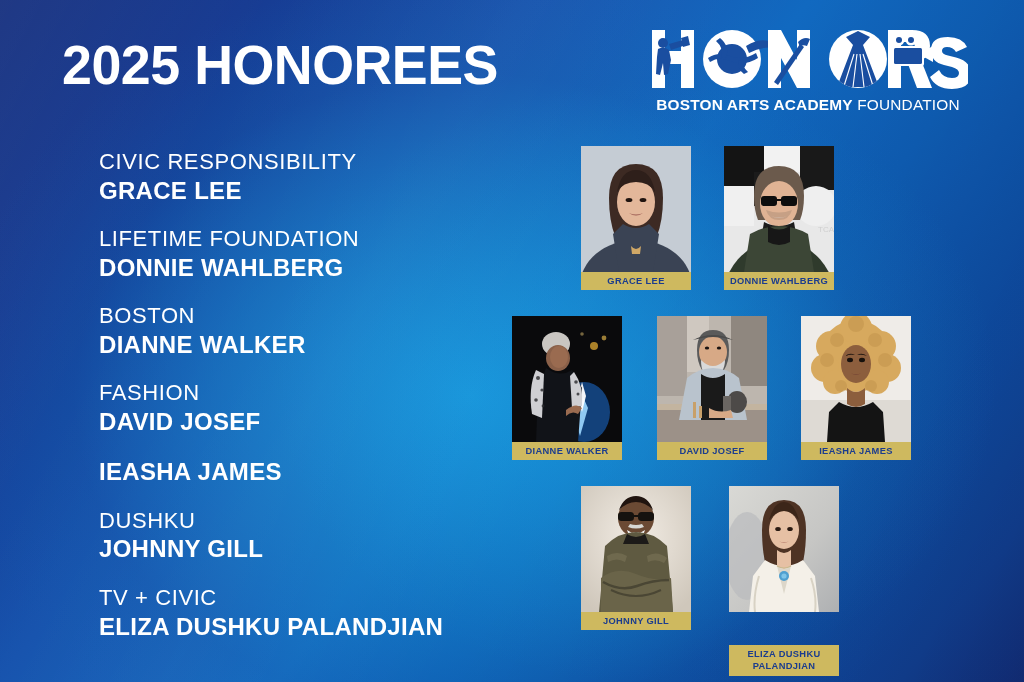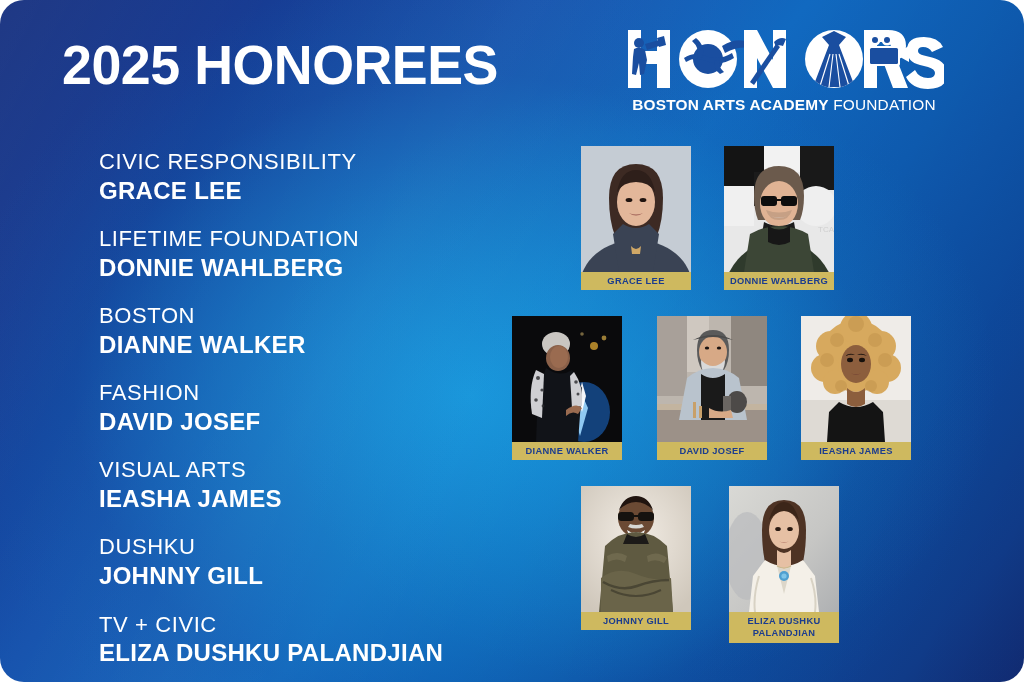--- a/index.html
+++ b/index.html
@@ -28,7 +28,6 @@
         #0e4ba1 80%,
         #113f92 92%,
         #132f7d 100%);
-    border-radius: 24px;
   }
 
   

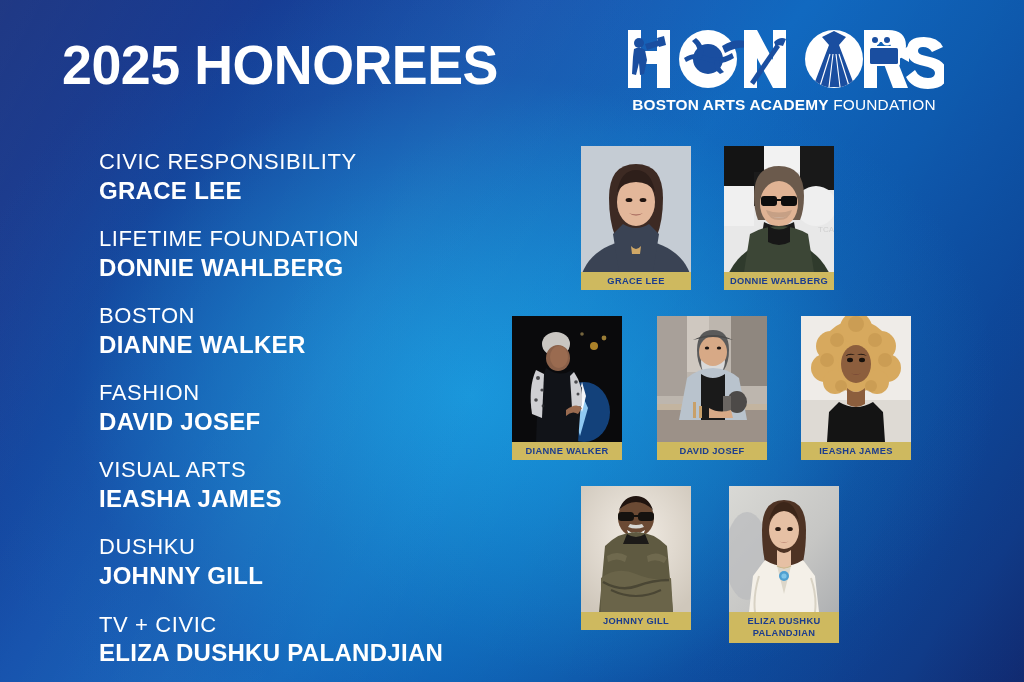--- a/index.html
+++ b/index.html
@@ -72,7 +72,7 @@
   
   .logo {
     position: absolute;
-    left: 624px;
+    left: 648px;
     top: 24px;
     width: 320px;
     height: 98px;

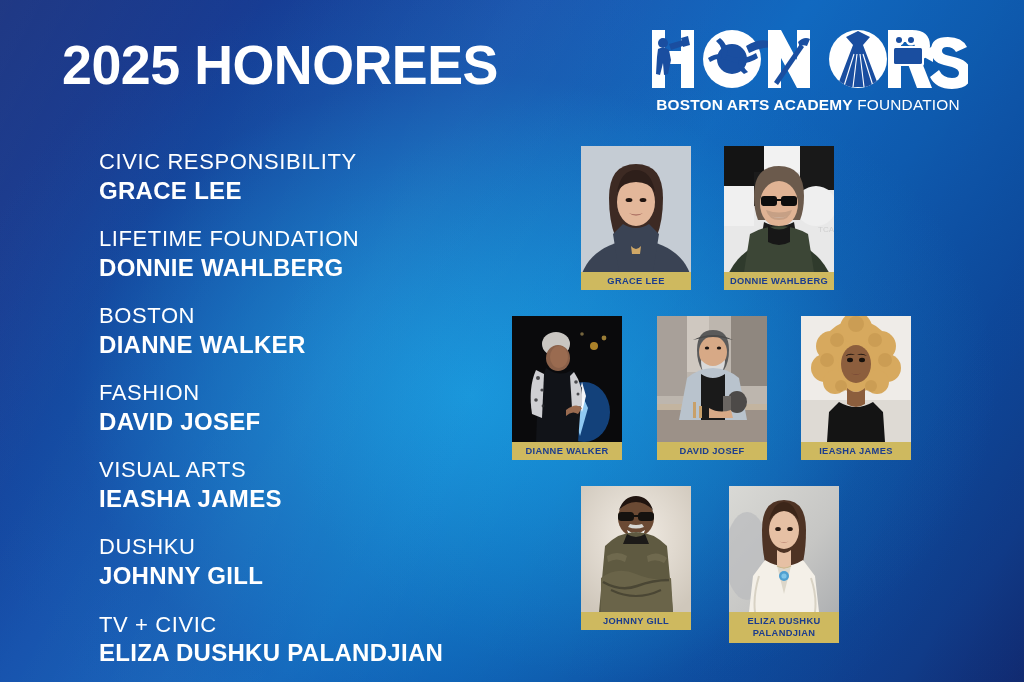--- a/index.html
+++ b/index.html
@@ -277,7 +277,6 @@
       <div class="nm">DAVID JOSEF</div>
     </div>
     <div class="list-item">
-      <div class="cat">VISUAL ARTS</div>
       <div class="nm">IEASHA JAMES</div>
     </div>
     <div class="list-item">

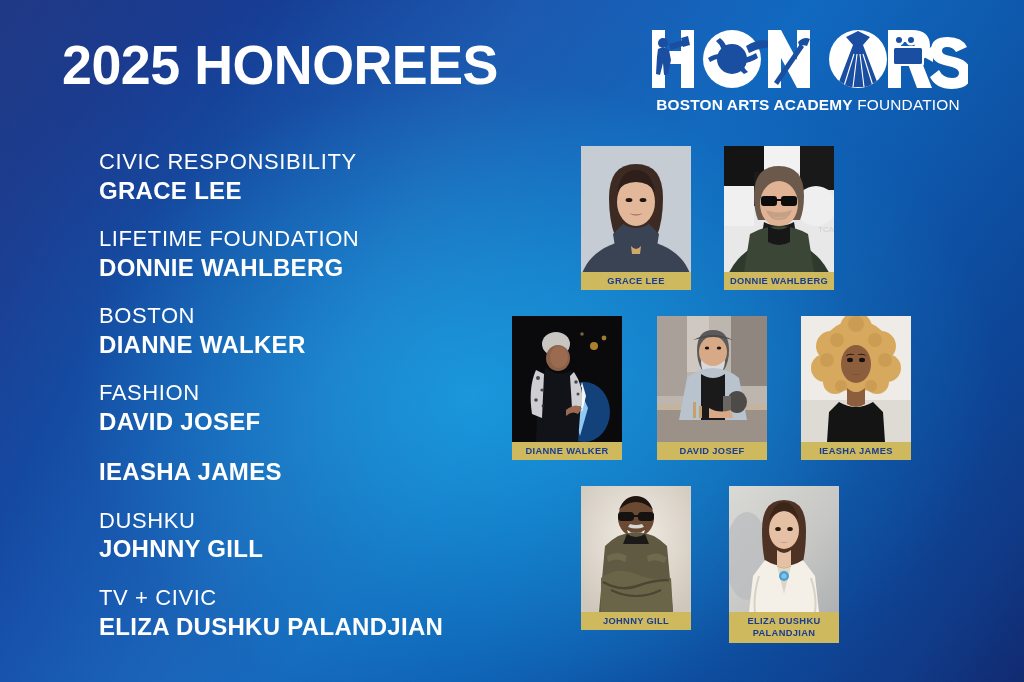--- a/index.html
+++ b/index.html
@@ -159,7 +159,7 @@
   .c-ieasha { left: 801px; top: 316px; }
   
   .c-johnny { left: 581px; top: 486px; }
-  .c-eliza  { left: 729px; top: 486px; }
+  .c-eliza  { left: 729px; top: 486px; gap: 33px; }
 </style>
 </head>
 <body>

